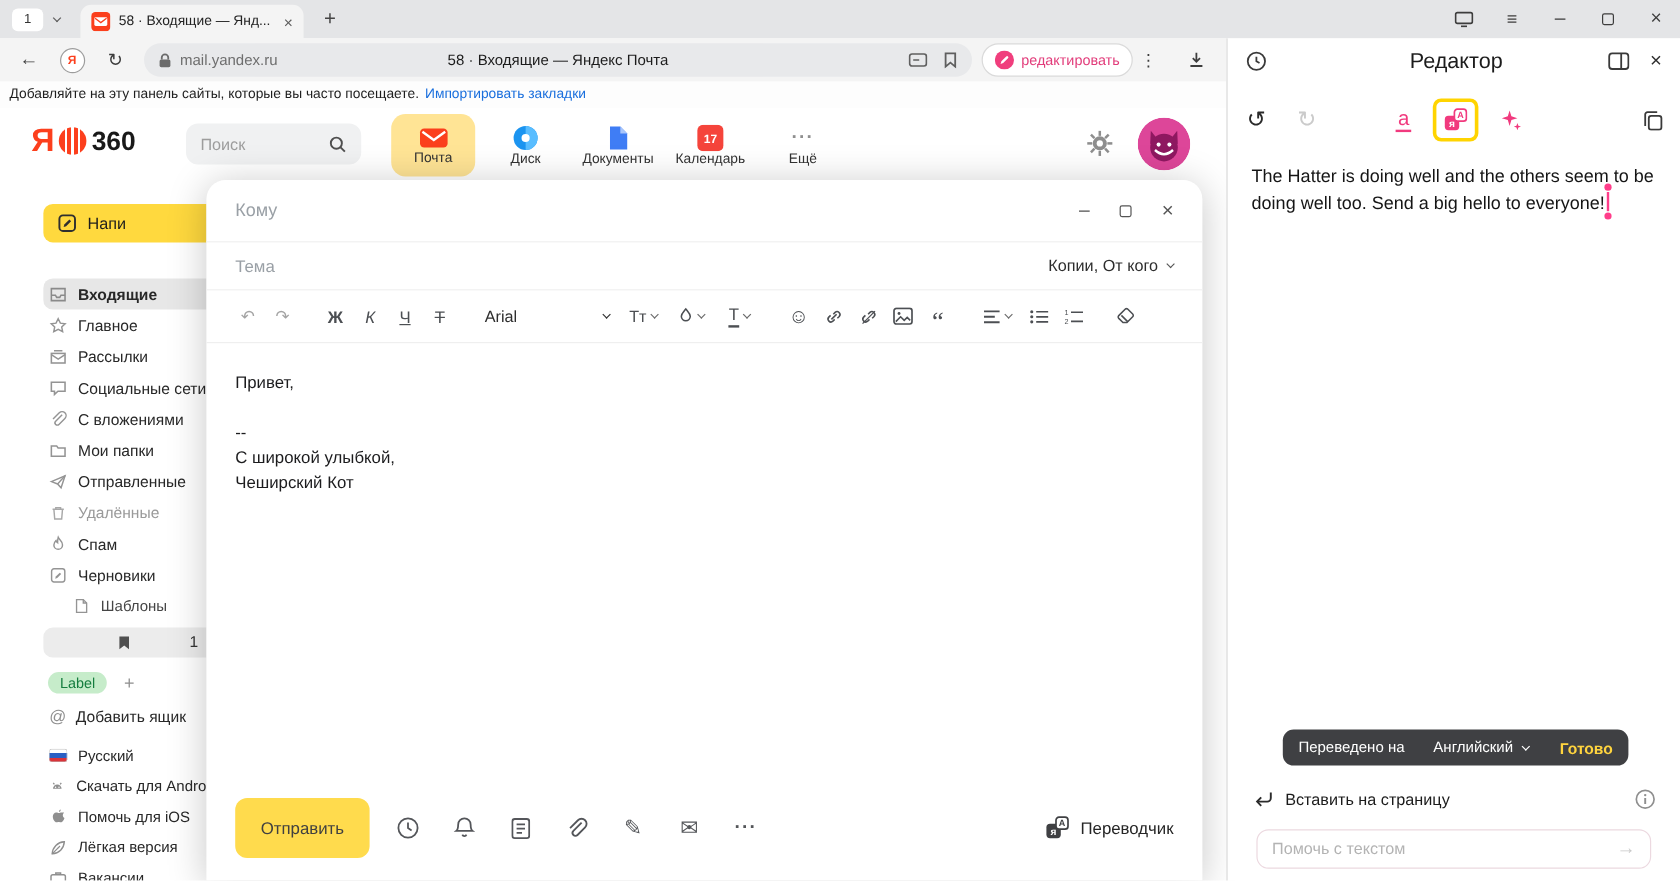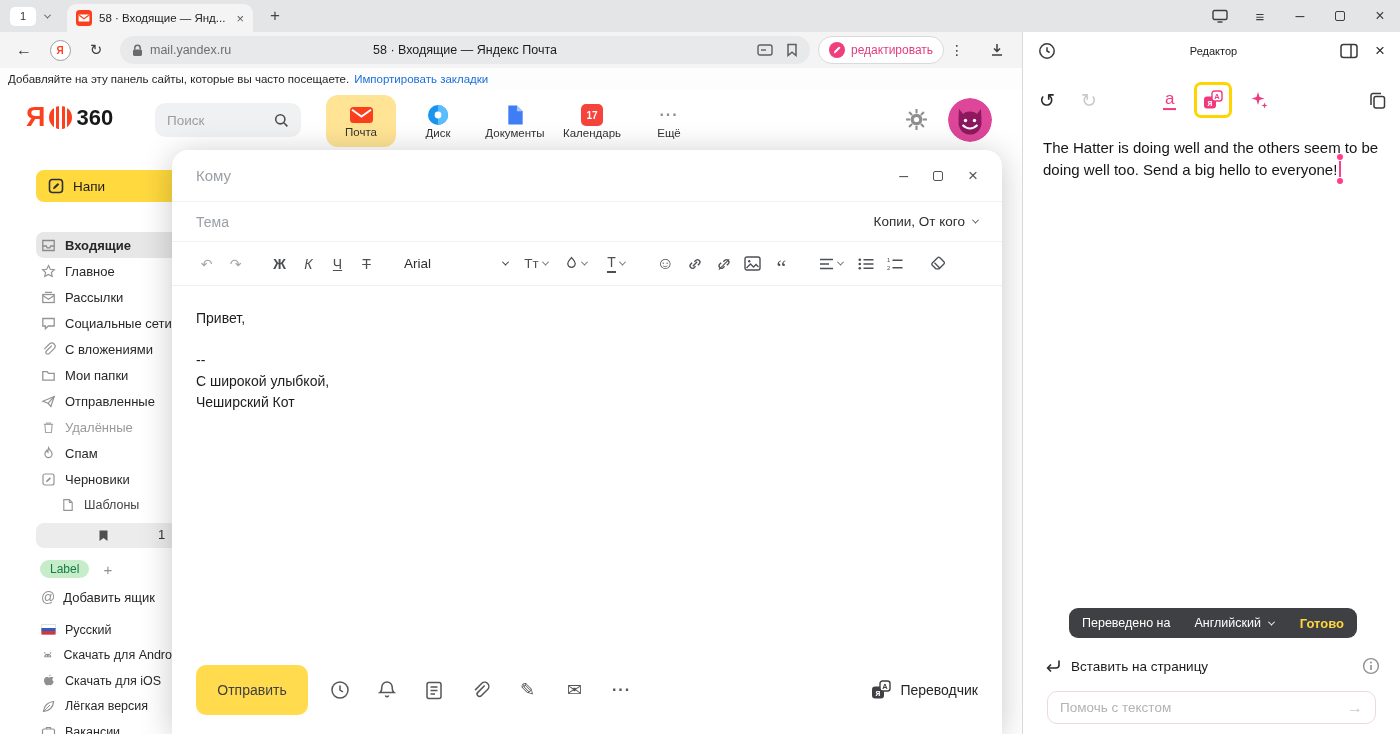--- a/index.html
+++ b/index.html
@@ -119,7 +119,7 @@
 
 .sidepanel{position:absolute;left:1022px;top:32px;width:378px;height:702px;background:#fff;border-left:1px solid #d9d9d9}
 .sphead{position:relative;height:38px;display:flex;align-items:center;padding:0 15px}
-.sptitle{position:absolute;left:4px;right:0;text-align:center;font-size:11px;color:#1c1c1c;pointer-events:none}
+.sptitle{position:absolute;left:4px;right:0;text-align:center;font-size:18px;color:#1c1c1c;pointer-events:none}
 .spheadright{margin-left:auto;display:flex;align-items:center;gap:17px;z-index:1}
 .spclose{font-size:17px;color:#2e2e2e}
 .sptools{position:relative;height:46px;margin-top:7px}

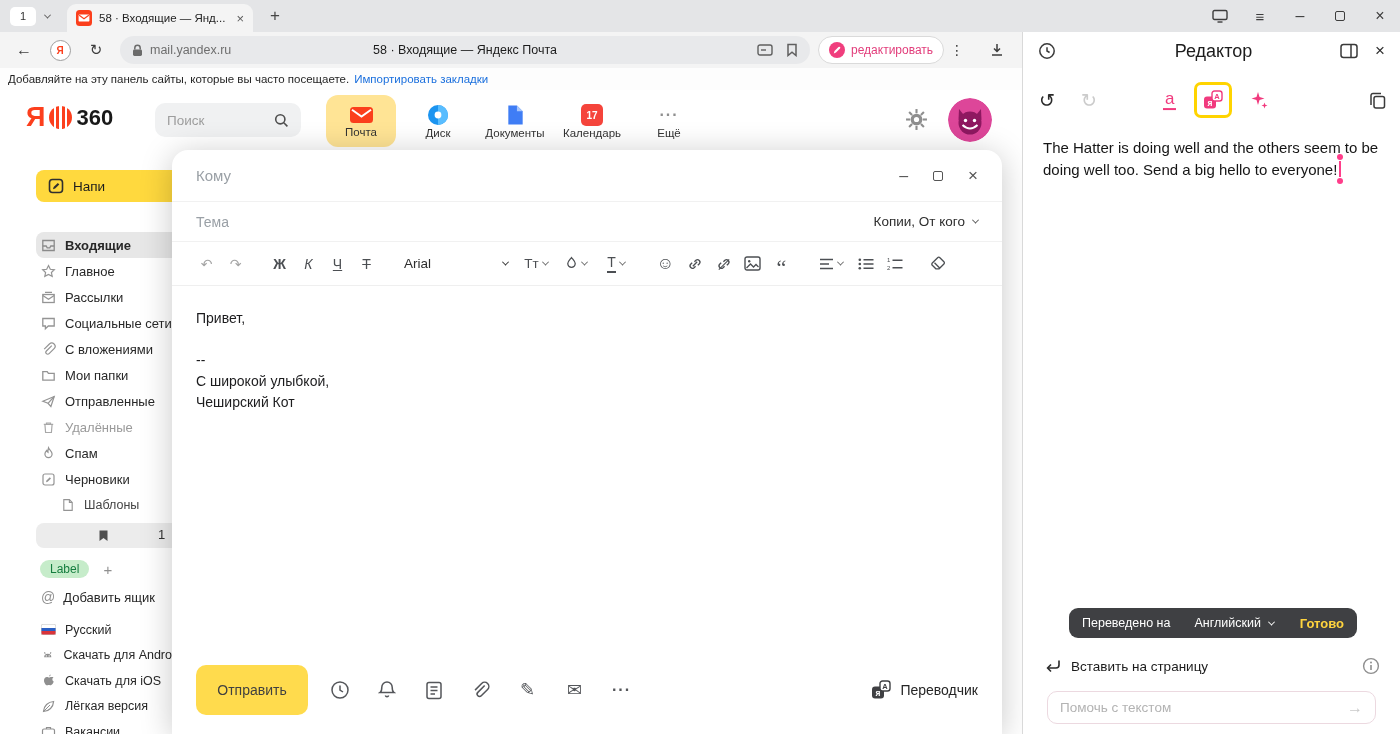--- a/index.html
+++ b/index.html
@@ -441,7 +441,7 @@
               <path d="M10.5 4.1c-1-.1-1.9.5-2.4.5S6.8 4 5.9 4C4.3 4.1 3 5.3 3 7.4c0 2.4 1.8 4.9 3 4.9.6 0 1-.4 1.9-.4s1.3.4 1.9.4c1.1 0 2.6-2.3 2.9-3.7-1.6-.7-1.9-3-.2-4.5z" fill="#8f8f8f"></path>
               <path d="M8.3 3.6c.6-.2 1.4-1 1.3-2.1-.9.2-1.5 1-1.3 2.1z" fill="#8f8f8f"></path>
             </svg>
-          <span>Скачать для iOS</span>
+          <span>Помочь для iOS</span>
         </div>
         <div class="slink">
           <svg width="15" height="15" viewBox="0 0 15 15">

